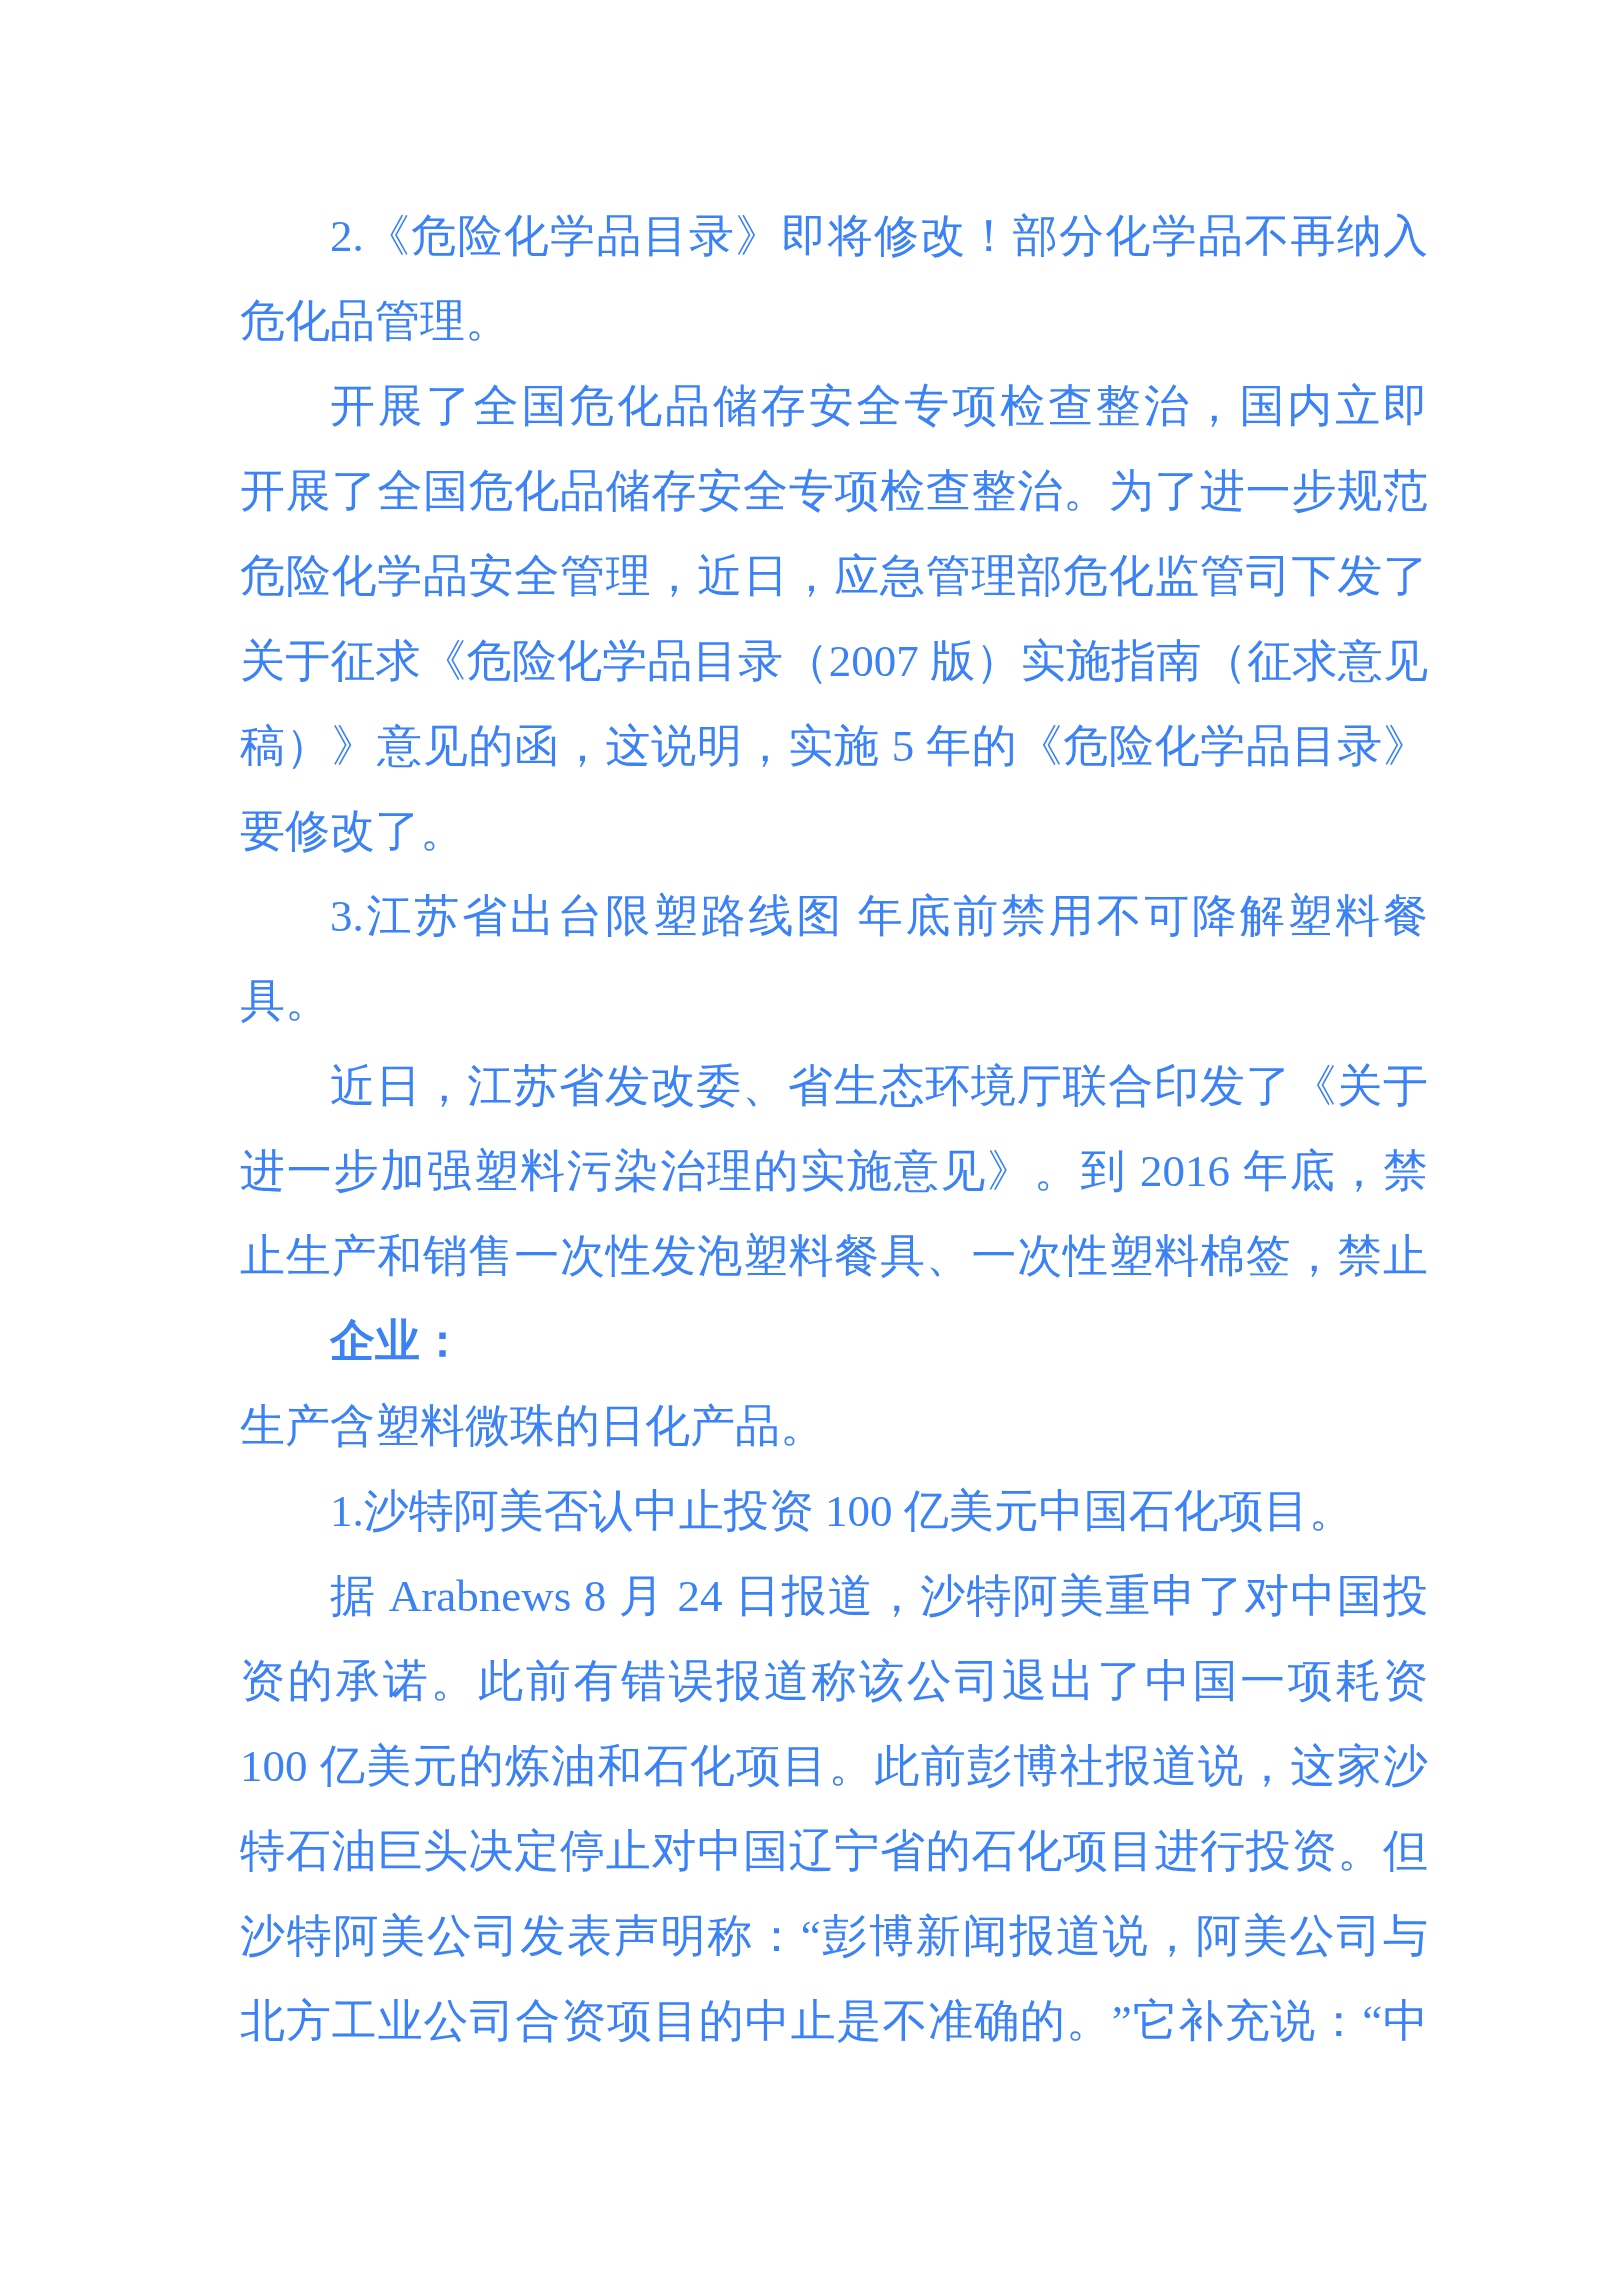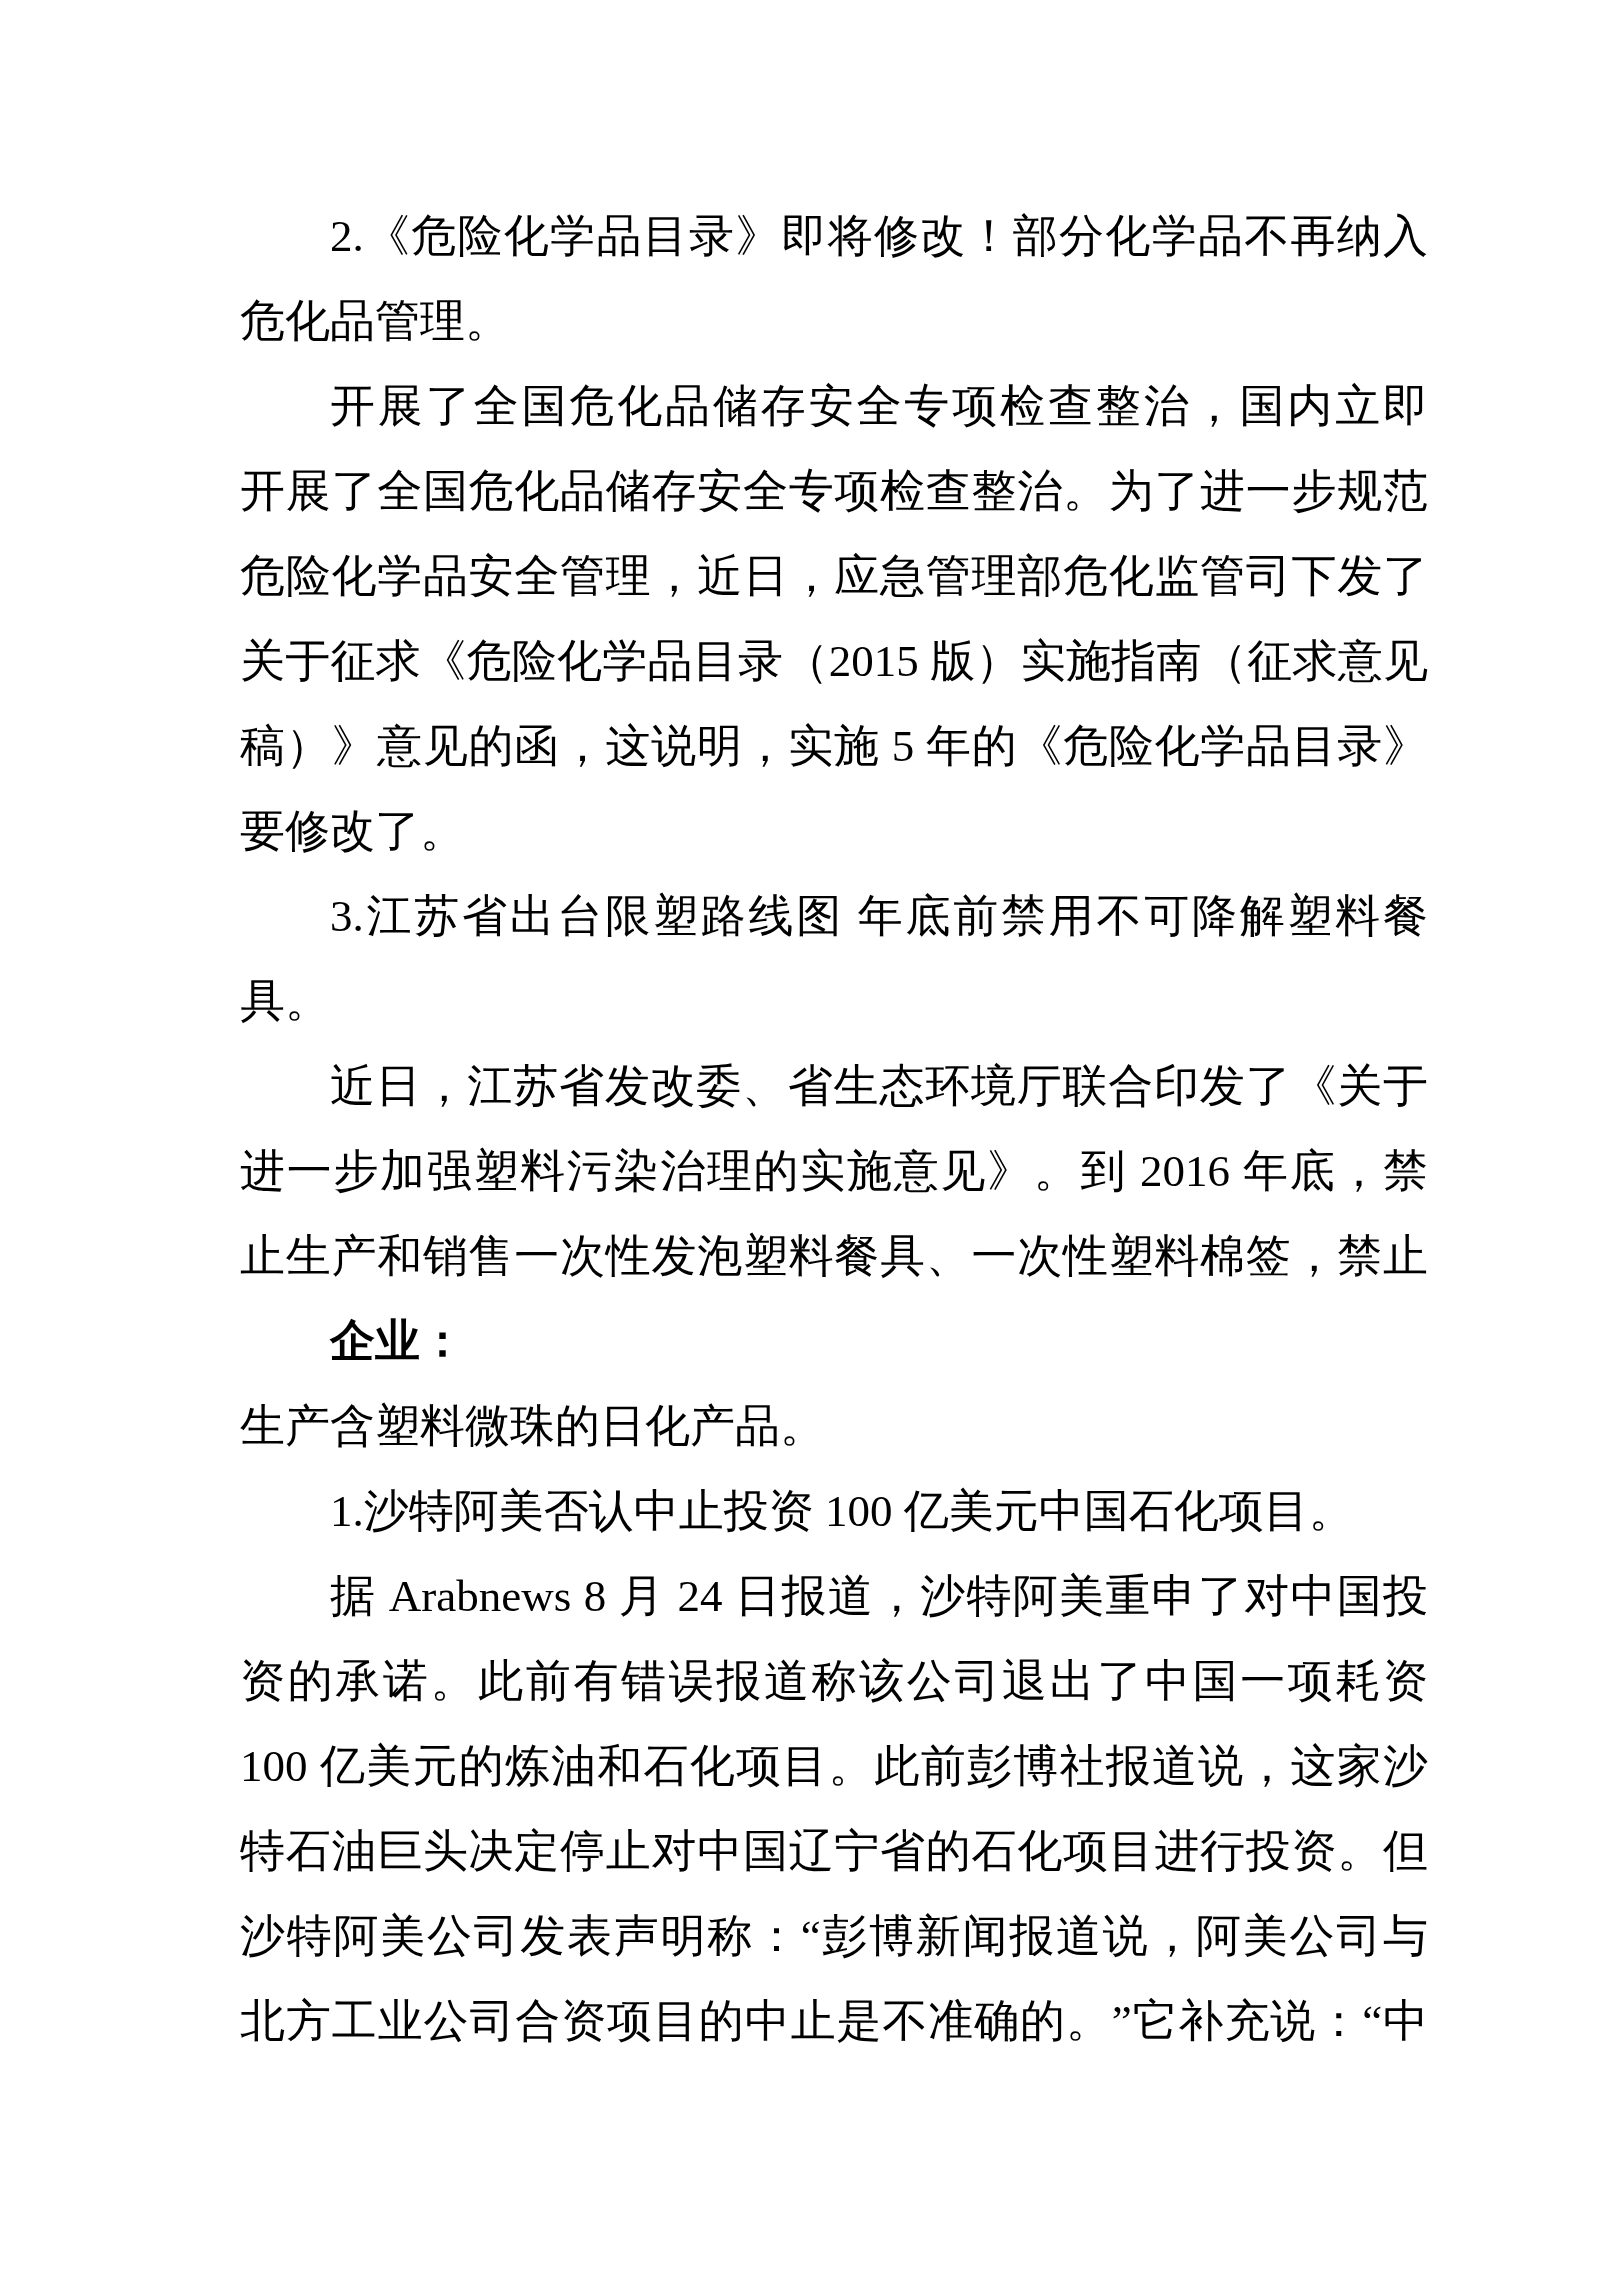--- a/index.html
+++ b/index.html
@@ -24,7 +24,7 @@
     height: 85px;
     line-height: 85px;
     font-size: 45px;
-    color: #000000;
+    color: #3b82f6;
     text-align: justify;
     text-align-last: justify;
     white-space: pre;

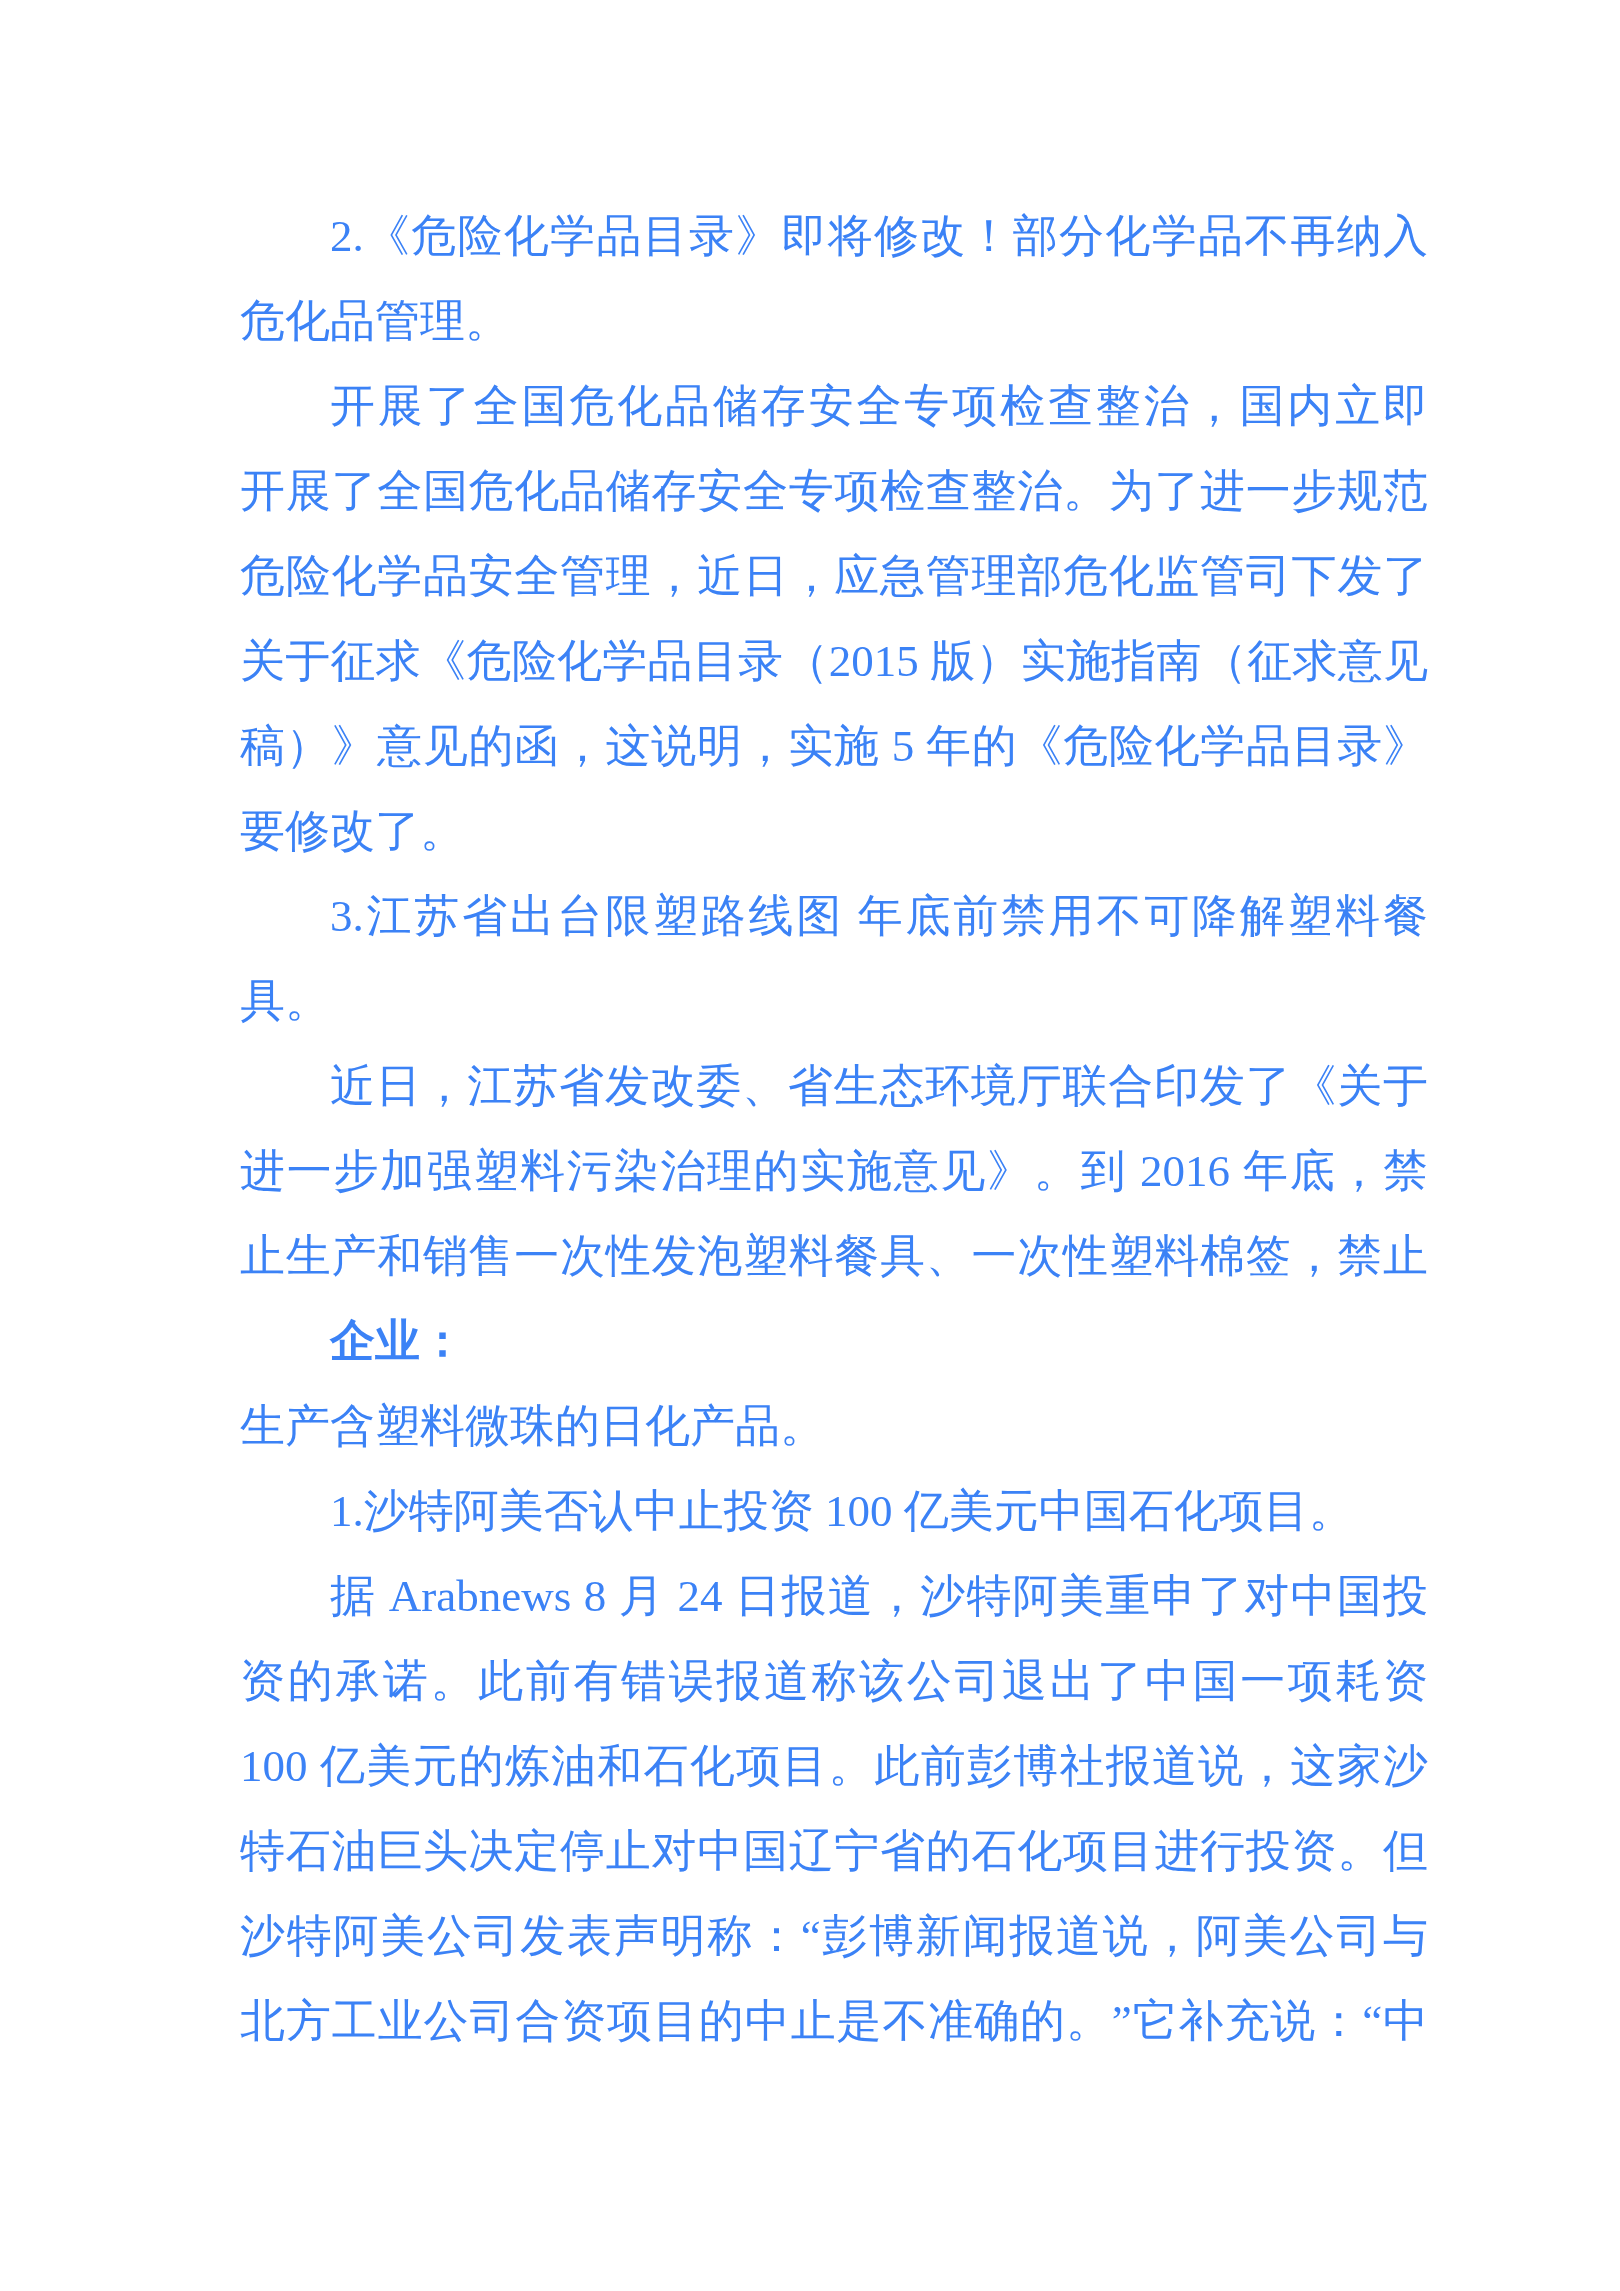--- a/index.html
+++ b/index.html
@@ -50,7 +50,7 @@
     <div class="line indent">开展了全国危化品储存安全专项检查整治，国内立即</div>
     <div class="line">开展了全国危化品储存安全专项检查整治。为了进一步规范</div>
     <div class="line">危险化学品安全管理，近日，应急管理部危化监管司下发了</div>
-    <div class="line">关于征求《危险化学品目录（2015 版）实施指南（征求意见</div>
+    <div class="line">关于征求《危险化学品目录（2007 版）实施指南（征求意见</div>
     <div class="line">稿）》意见的函，这说明，实施 5 年的《危险化学品目录》</div>
     <div class="line end">要修改了。</div>
     <div class="line indent">3.江苏省出台限塑路线图 年底前禁用不可降解塑料餐</div>

